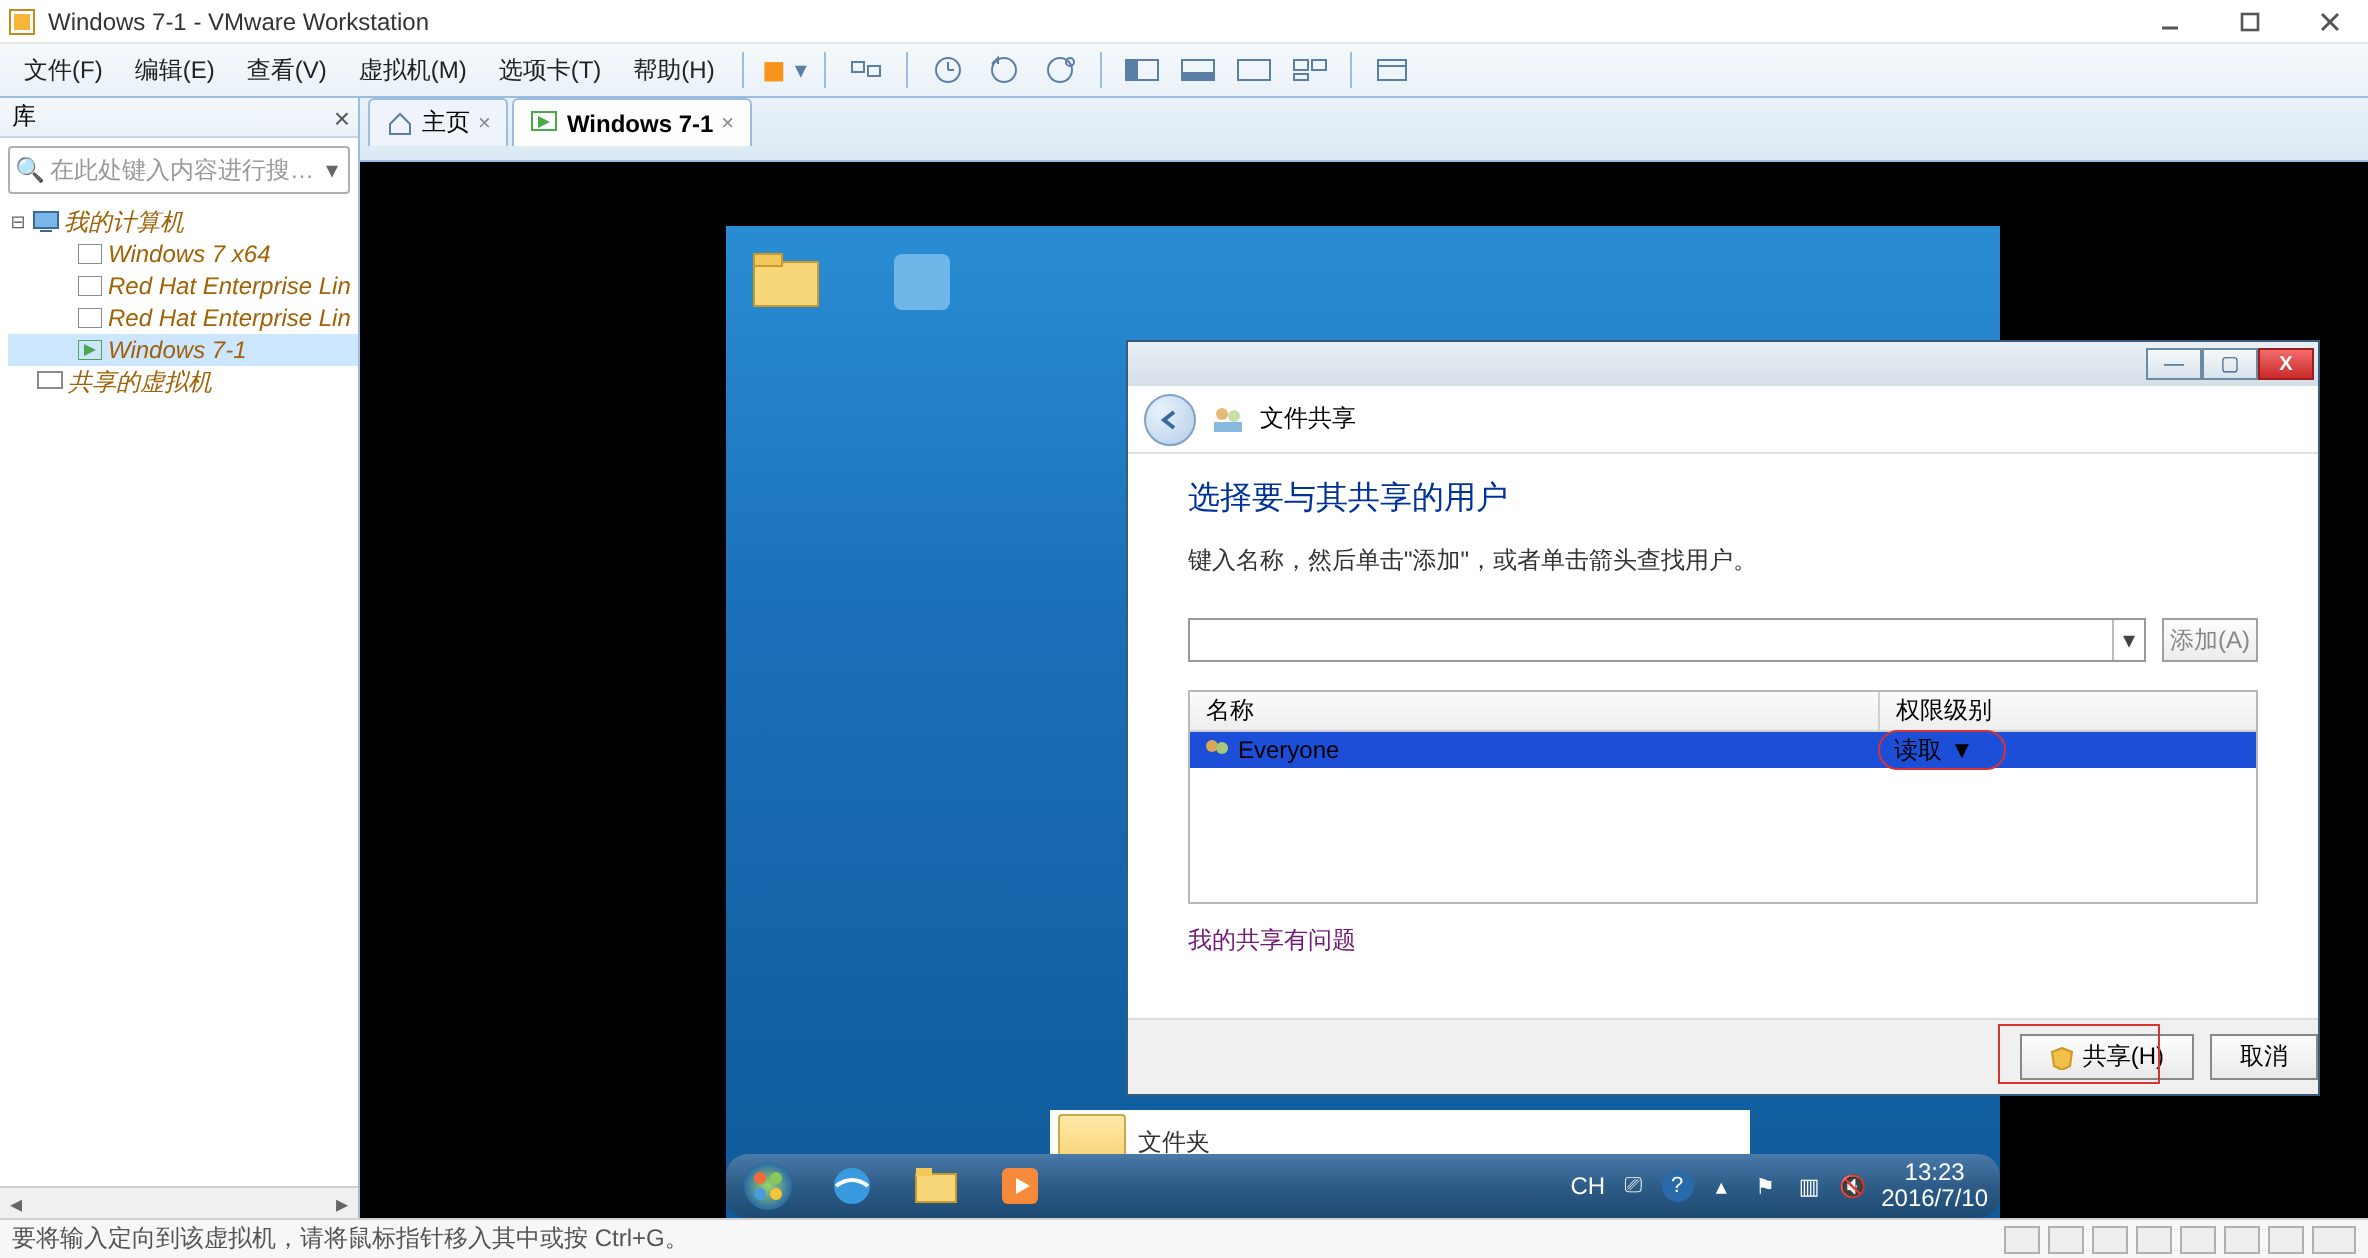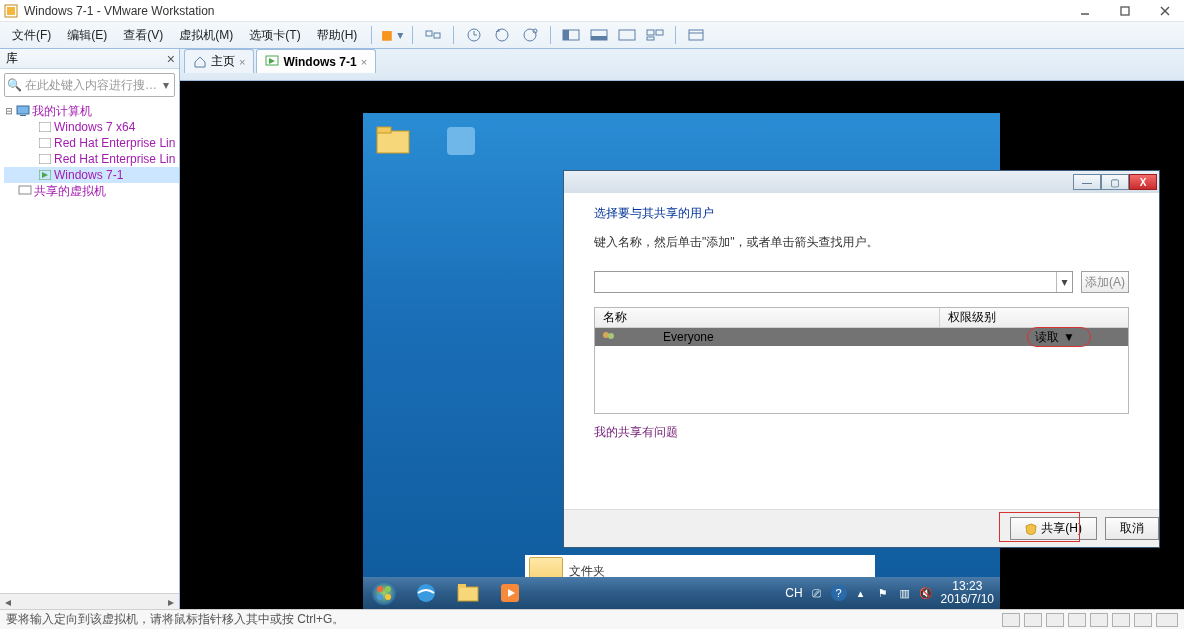--- a/index.html
+++ b/index.html
@@ -33,7 +33,7 @@
   .tree .node{display:flex;align-items:center;height:16px;}
   .tree .exp{width:10px;text-align:center;color:#666;font-size:9px;}
   .tree .ticon{width:14px;height:14px;margin:0 2px;display:inline-flex;align-items:center;justify-content:center;}
-  .tree .lbl{color:#a21caf;}
+  .tree .lbl{color:#a16207;font-style:italic;}
   .tree .sel{background:#cde6ff;}
   .tree .ind1{padding-left:12px;}
   .tree .ind2{padding-left:32px;}

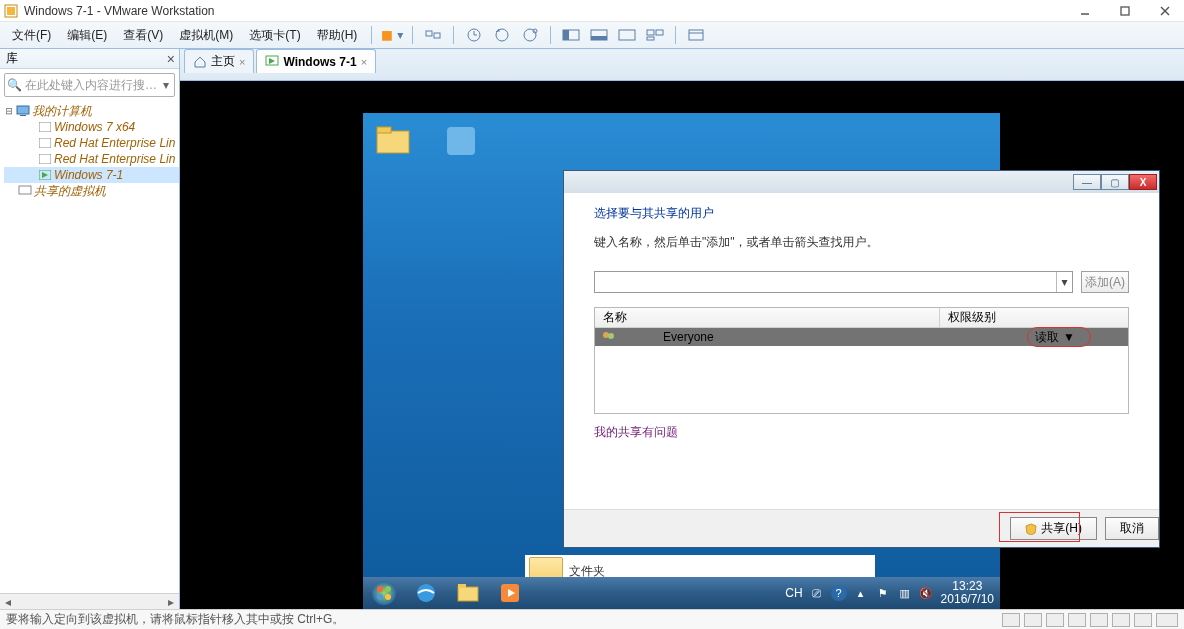--- a/index.html
+++ b/index.html
@@ -322,6 +322,21 @@
             <div class="winbtn">▢</div>
             <div class="winbtn closeb">X</div>
           </div>
+          <div class="share-hdr">
+            <div class="backbtn">
+              <svg width="14" height="14">
+                  <path d="M9 3 L4 7 L9 11" fill="none" stroke="#3a6a9a" stroke-width="2"></path>
+                </svg>
+            </div>
+            <span>
+                <svg width="16" height="16">
+                  <circle cx="5" cy="5" r="3" fill="#e8b878"></circle>
+                  <circle cx="11" cy="6" r="3" fill="#c8e0a8"></circle>
+                  <rect x="1" y="9" width="14" height="5" fill="#88b8e0"></rect>
+                </svg>
+              </span>
+            <span>文件共享</span>
+          </div>
           <div class="share-body">
             <div class="share-title">选择要与其共享的用户</div>
             <div class="share-sub">键入名称，然后单击"添加"，或者单击箭头查找用户。</div>

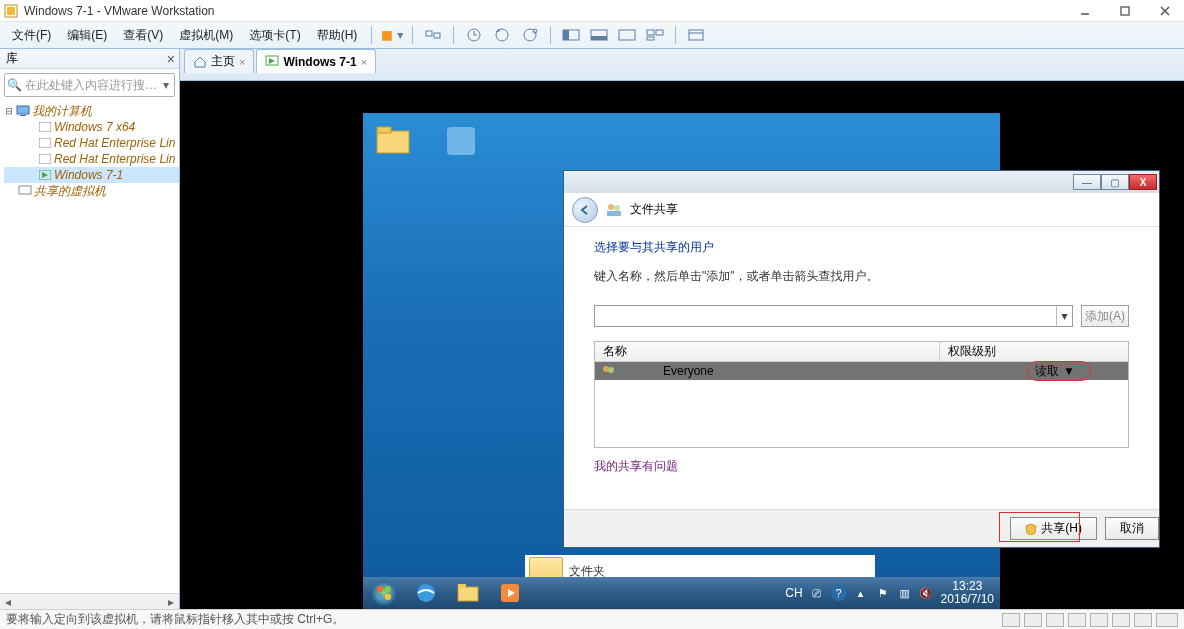--- a/index.html
+++ b/index.html
@@ -58,7 +58,7 @@
   .share-hdr{height:34px;display:flex;align-items:center;padding:0 8px;gap:8px;border-bottom:1px solid #e0e0e0;}
   .backbtn{width:26px;height:26px;border-radius:50%;background:radial-gradient(circle at 30% 30%,#e8f2fb,#b5cee6);border:1px solid #7fa3c4;display:flex;align-items:center;justify-content:center;color:#3a6a9a;}
   .share-body{padding:12px 30px 8px 30px;}
-  .share-title{color:#003399;font-size:12px;margin-bottom:12px;}
+  .share-title{color:#003399;font-size:16px;margin-bottom:12px;}
   .share-sub{color:#333;margin-bottom:20px;}
   .addrow{display:flex;gap:8px;margin-bottom:14px;}
   .combo{flex:1;height:22px;border:1px solid #999;background:#fff;display:flex;align-items:center;justify-content:flex-end;}

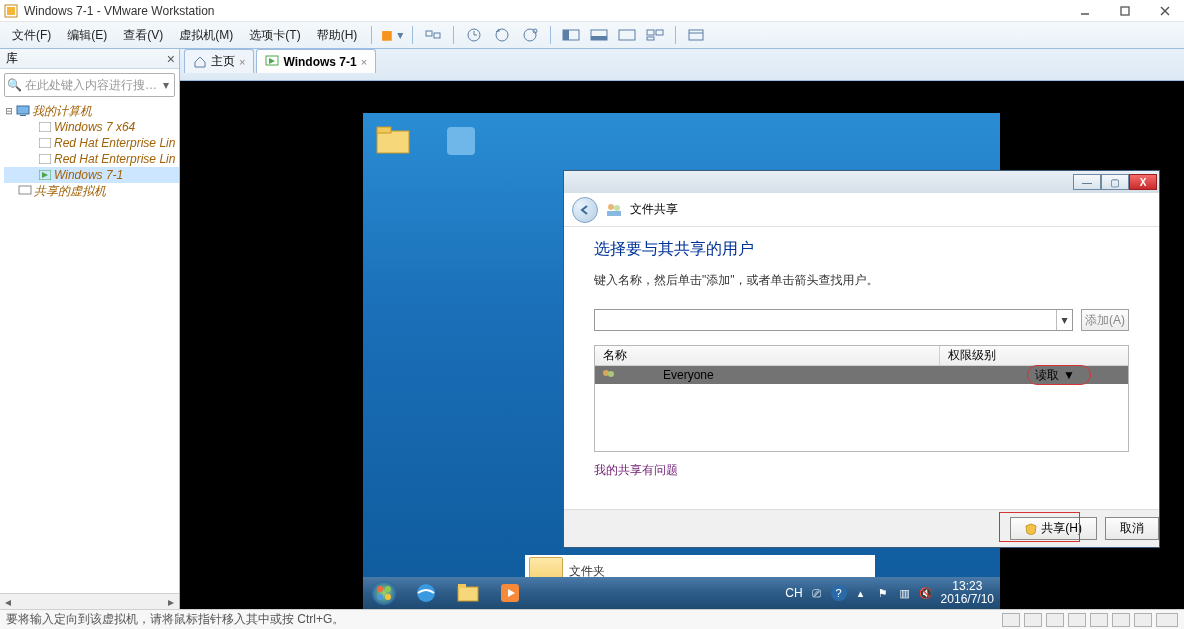--- a/index.html
+++ b/index.html
@@ -69,7 +69,7 @@
   .colname{width:345px;padding-left:8px;border-right:1px solid #d0d0d0;display:flex;align-items:center;}
   .colperm{flex:1;padding-left:8px;display:flex;align-items:center;}
   .lrow{height:18px;display:flex;align-items:center;}
-  .lrow.sel{background:#737373;gap:44px;}
+  .lrow.sel{background:#1d4ed8;}
   .lrow .uicon{width:14px;height:14px;margin:0 4px 0 6px;}
   .lrow .uname{width:320px;}
   .lrow .perm{display:flex;align-items:center;gap:4px;padding-left:8px;position:relative;}

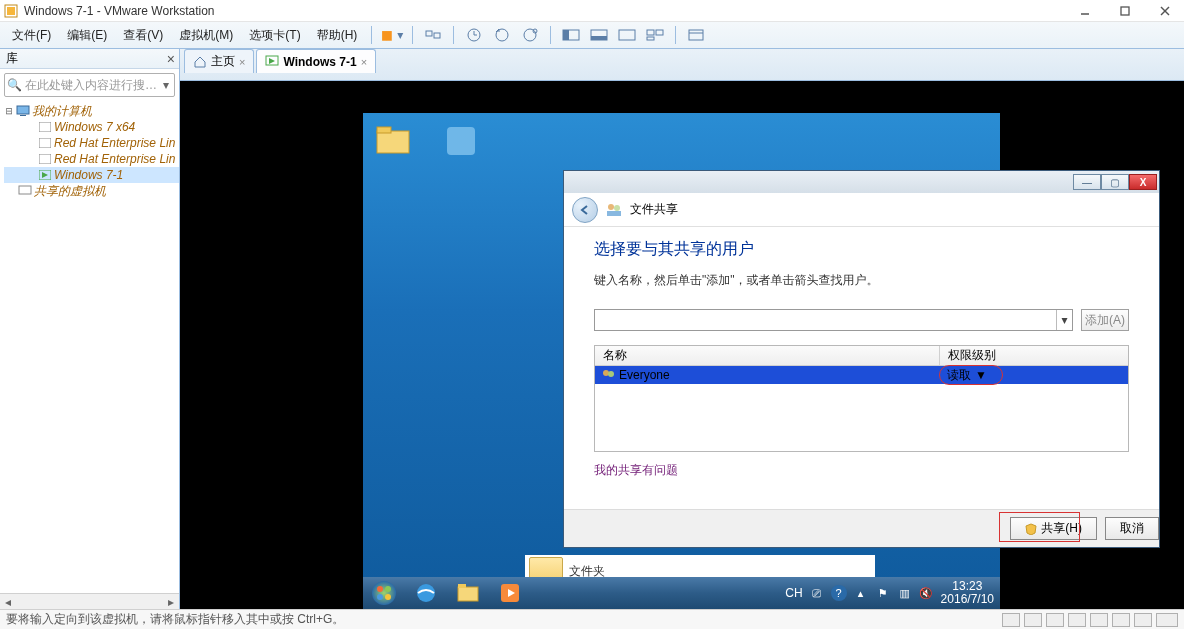--- a/index.html
+++ b/index.html
@@ -82,7 +82,7 @@
   .folderlbl{position:absolute;left:162px;top:442px;display:flex;align-items:center;gap:6px;color:#333;background:#fff;padding:2px 10px 6px 4px;width:350px;}
   .foldericon{width:34px;height:28px;background:linear-gradient(#ffe9a8,#f5cf6e);border:1px solid #caa84a;border-radius:2px;}
   
-  .taskbar{position:absolute;left:0;right:0;bottom:0;height:32px;background:linear-gradient(180deg,#4a7aa8 0%,#2d5c88 50%,#1e4a72 100%);display:flex;align-items:center;}
+  .taskbar{position:absolute;left:0;right:0;bottom:0;height:32px;background:linear-gradient(180deg,#4a7aa8 0%,#2d5c88 50%,#1e4a72 100%);display:flex;align-items:center;border-radius:11px;}
   .taskbar .tbicon{width:40px;height:28px;display:flex;align-items:center;justify-content:center;margin:0 1px;}
   .taskbar .spacer{flex:1;}
   .tray{display:flex;align-items:center;gap:6px;color:#fff;padding-right:6px;}

